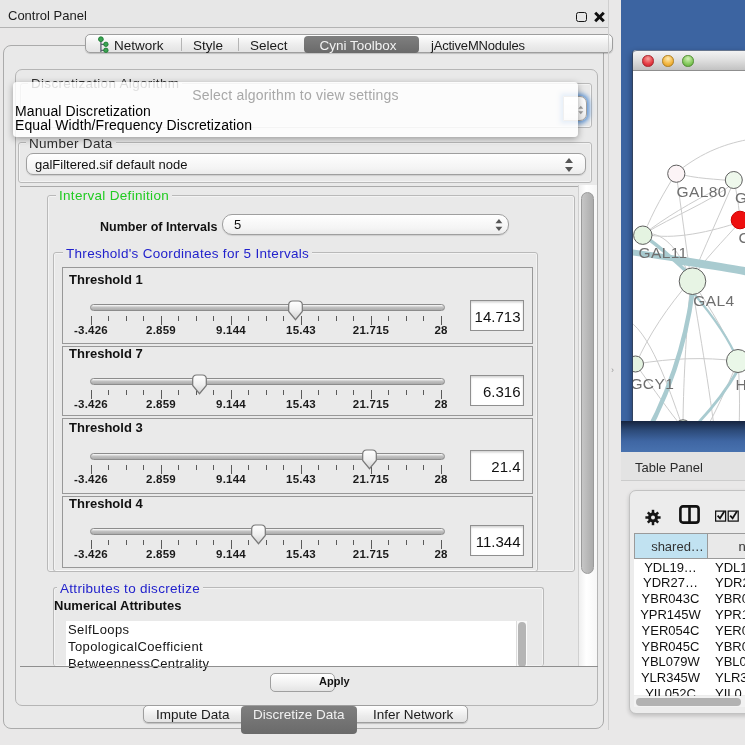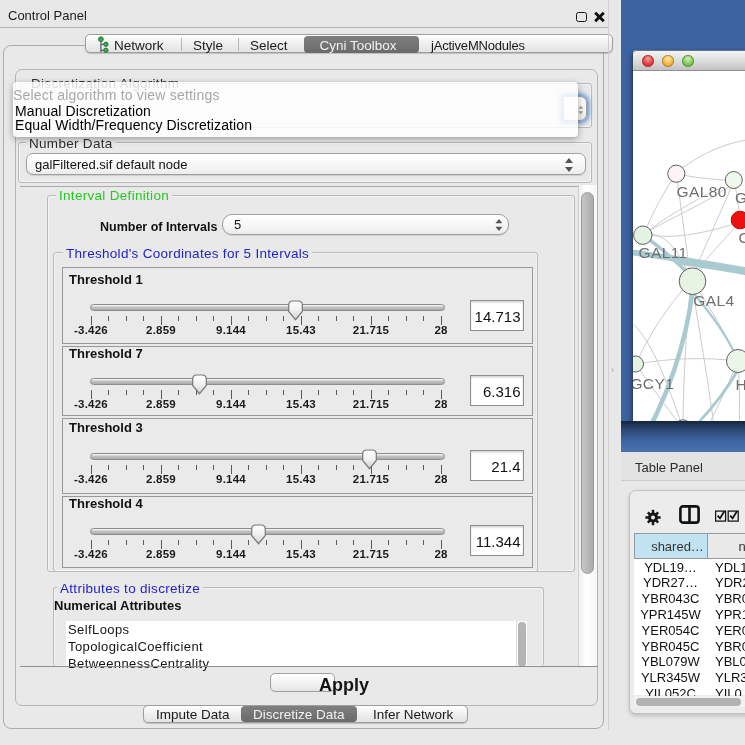--- a/index.html
+++ b/index.html
@@ -55,7 +55,7 @@
 #hthumb { position:absolute; left:636px; top:697.5px; width:105px; height:8px; background:#b2b2b2; border-radius:4px; }
 
 #popup { position:absolute; left:13px; top:82px; width:565px; height:54.5px; background:rgba(255,255,255,0.84); border-radius:4px; box-shadow:0 2px 7px rgba(0,0,0,0.35); }
-#popup .hint { position:absolute; left:0; right:0; top:4.5px; font-size:14px; letter-spacing:0.2px; color:#a8a8a8; }
+#popup .hint { position:absolute; left:0; right:0; top:4.5px; text-align:center; font-size:14px; letter-spacing:0.2px; color:#a8a8a8; }
 #popup .i1 { position:absolute; left:2px; top:20.5px; font-size:14px; letter-spacing:0.1px; font-weight:normal; color:#000; }
 #popup .i2 { position:absolute; left:2px; top:34.5px; font-size:14px; letter-spacing:0.1px; color:#000; }
 </style></head><body>

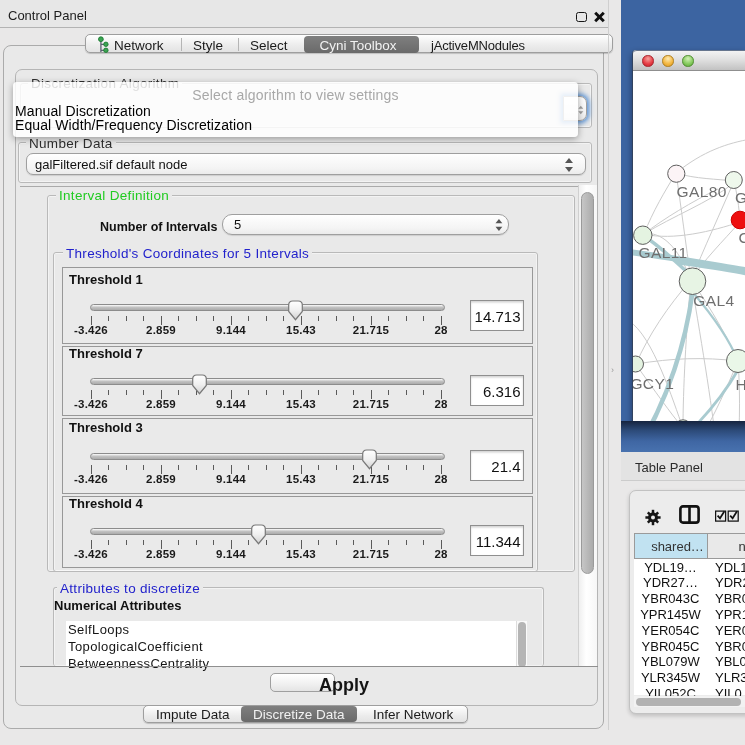--- a/index.html
+++ b/index.html
@@ -36,7 +36,7 @@
 #attrlist div { padding-left:2px; height:17px; line-height:17px; letter-spacing:0.4px; }
 #attrsb { position:absolute; left:516px; top:621px; width:11px; height:46px; background:#fafafa; border-left:1px solid #ddd; }
 #attrsbt { position:absolute; left:518px; top:622px; width:8px; height:45px; background:#b5b5b5; border-radius:4px; }
-.btn { position:absolute; background:linear-gradient(#ffffff,#f0f0f0 60%,#e4e4e4); border:1px solid #9f9f9f; border-radius:5px; font-size:18px; color:#141414; text-align:center;padding-left:48px; }
+.btn { position:absolute; background:linear-gradient(#ffffff,#f0f0f0 60%,#e4e4e4); border:1px solid #9f9f9f; border-radius:5px; font-size:11px; color:#141414; text-align:center;padding-left:48px; }
 
 #rightcol { position:absolute; left:621px; top:0; width:124px; height:452px; background:#3c64a1; }
 #netwin { position:absolute; left:632px; top:6px; width:113px; height:415px; background:#fff; border-left:1.5px solid #32435f; border-bottom:2.5px solid #222e49; border-radius:4px 0 7px 0; box-shadow:0 3px 6px rgba(0,0,20,0.45);margin-top:44px; }

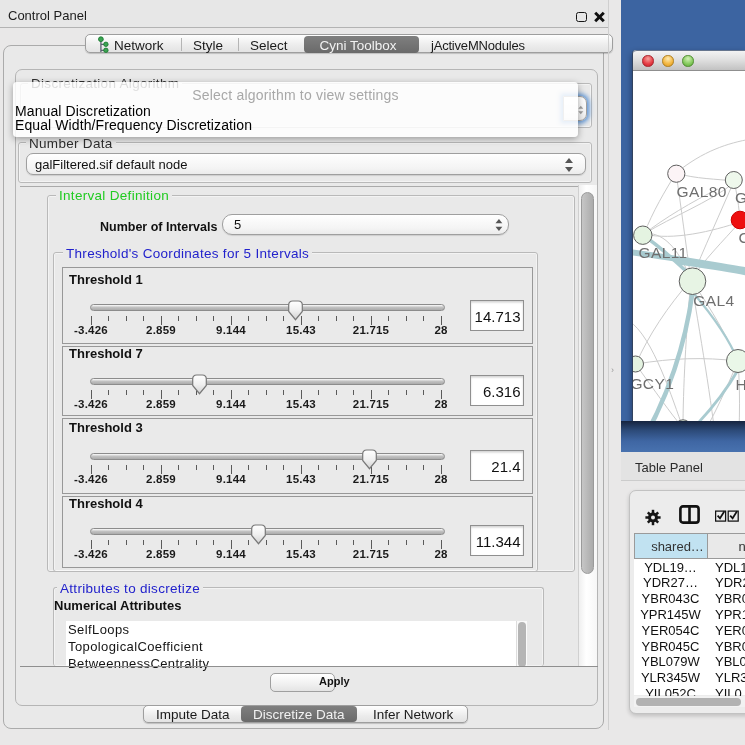--- a/index.html
+++ b/index.html
@@ -202,7 +202,7 @@
 
 <div class="pill" style="left:143px;top:704.5px;width:325px;height:18px">
   <span class="ptext" style="left:12px;top:1.5px">Impute Data</span>
-  <div class="darktab" style="left:97px;width:116px;height:16px">
+  <div class="darktab" style="left:97px;width:116px;height:28px">
       <span class="ptext" style="left:12px;top:0.5px">Discretize Data</span>
     </div>
   <span class="ptext" style="left:229px;top:1.5px">Infer Network</span>

